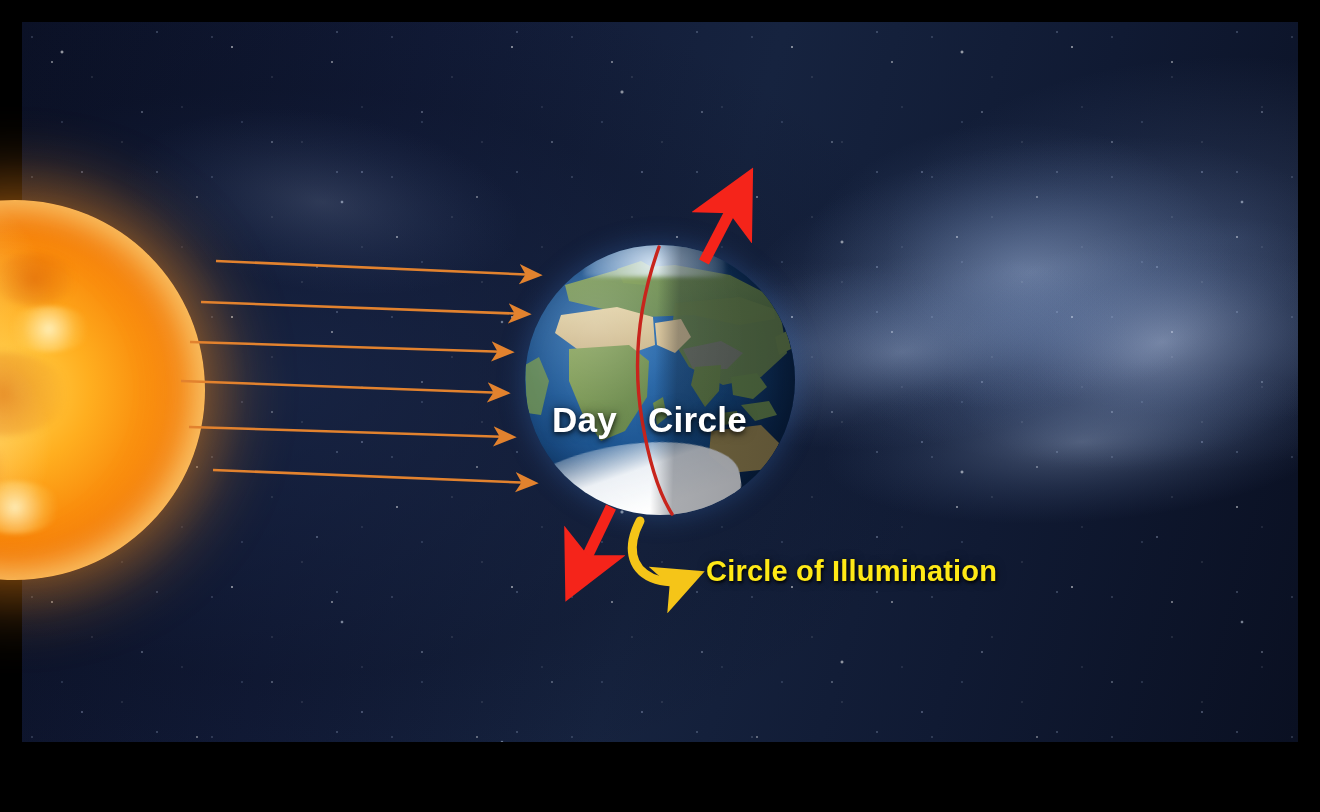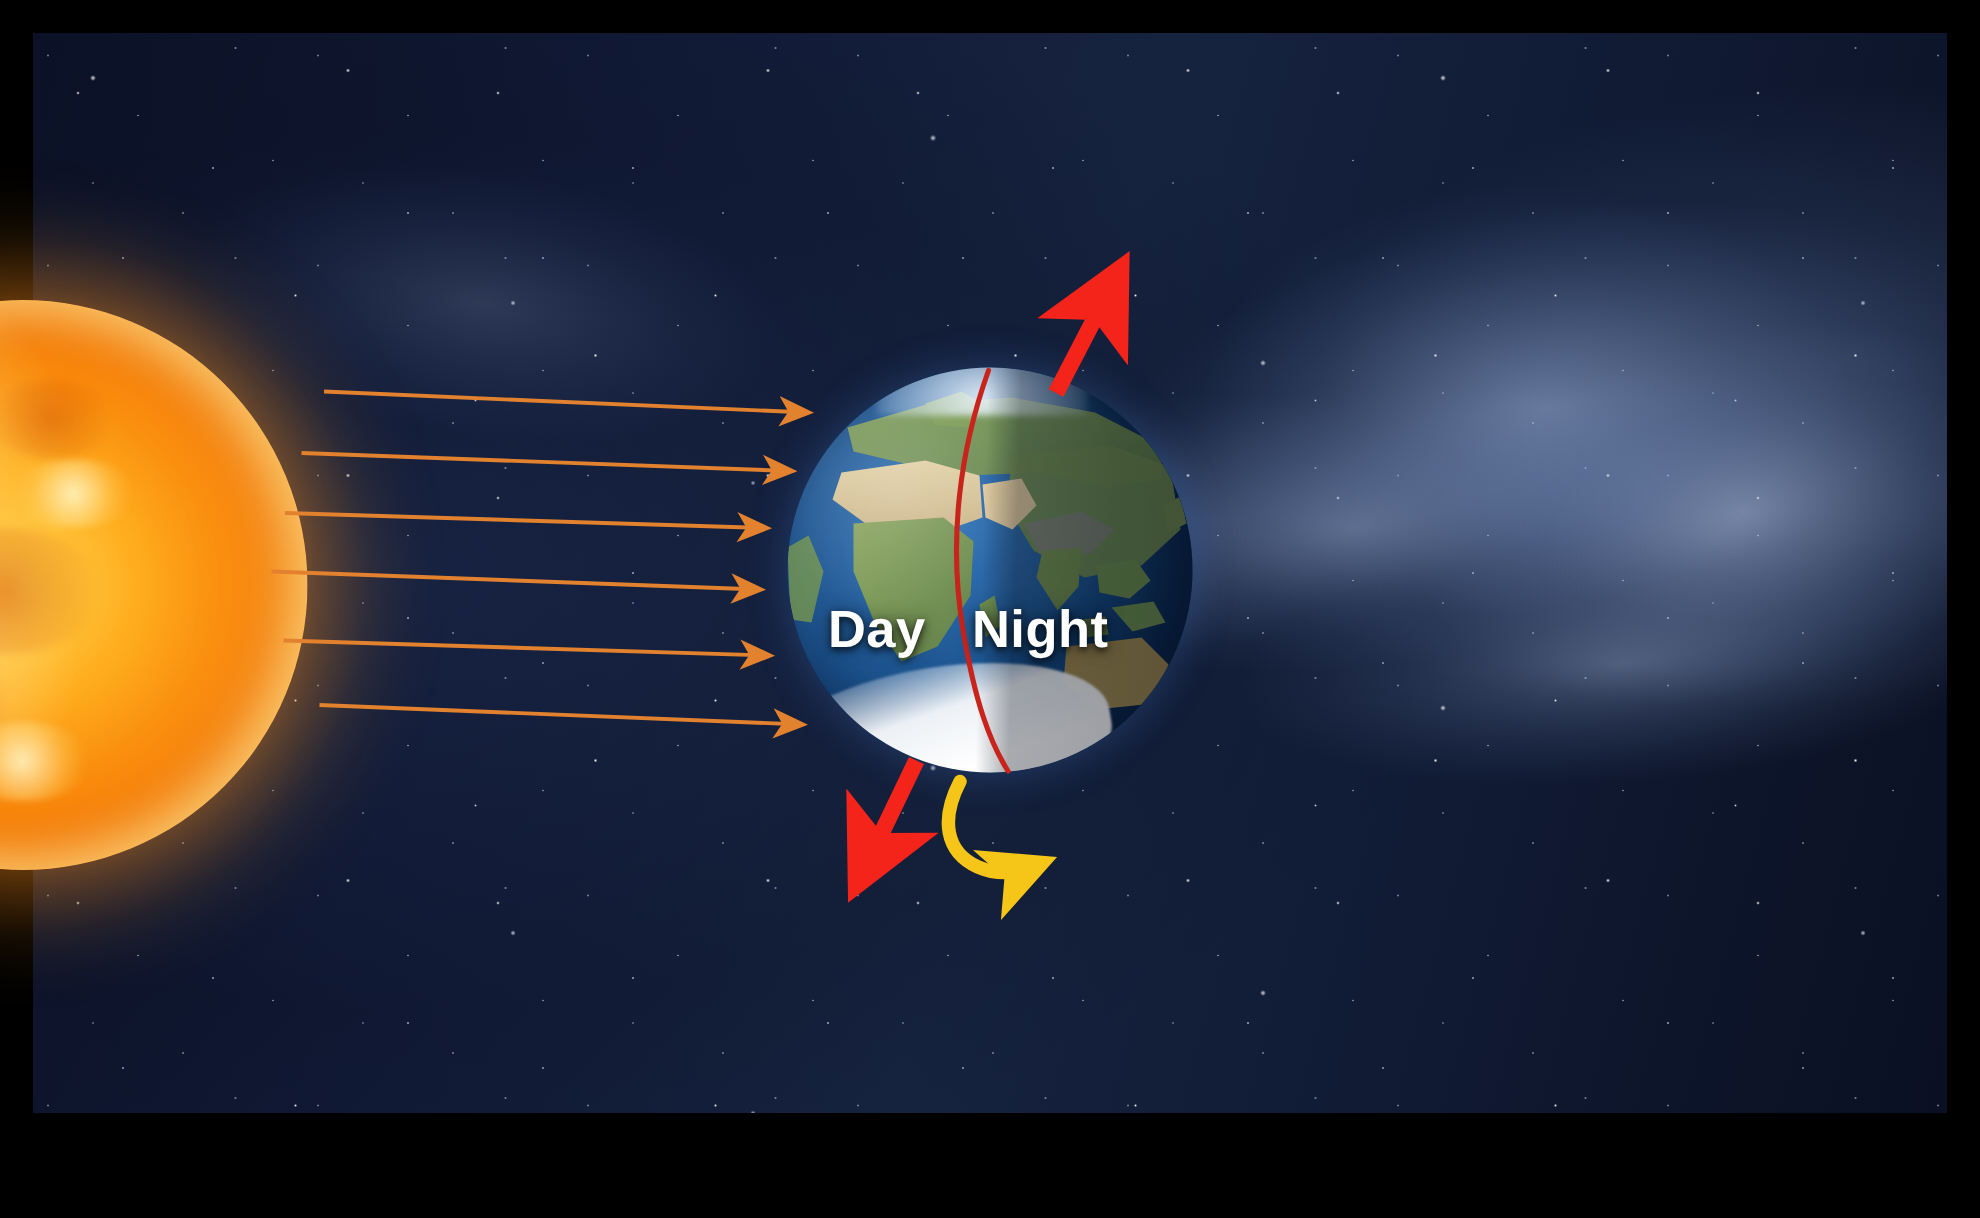--- a/index.html
+++ b/index.html
@@ -351,7 +351,7 @@
   </svg>
 
   <div class="globe-label" id="label-day">Day</div>
-  <div class="globe-label" id="label-night">Night</div>
+  <div class="globe-label" id="label-night">Circle</div>
 
 
 </div>

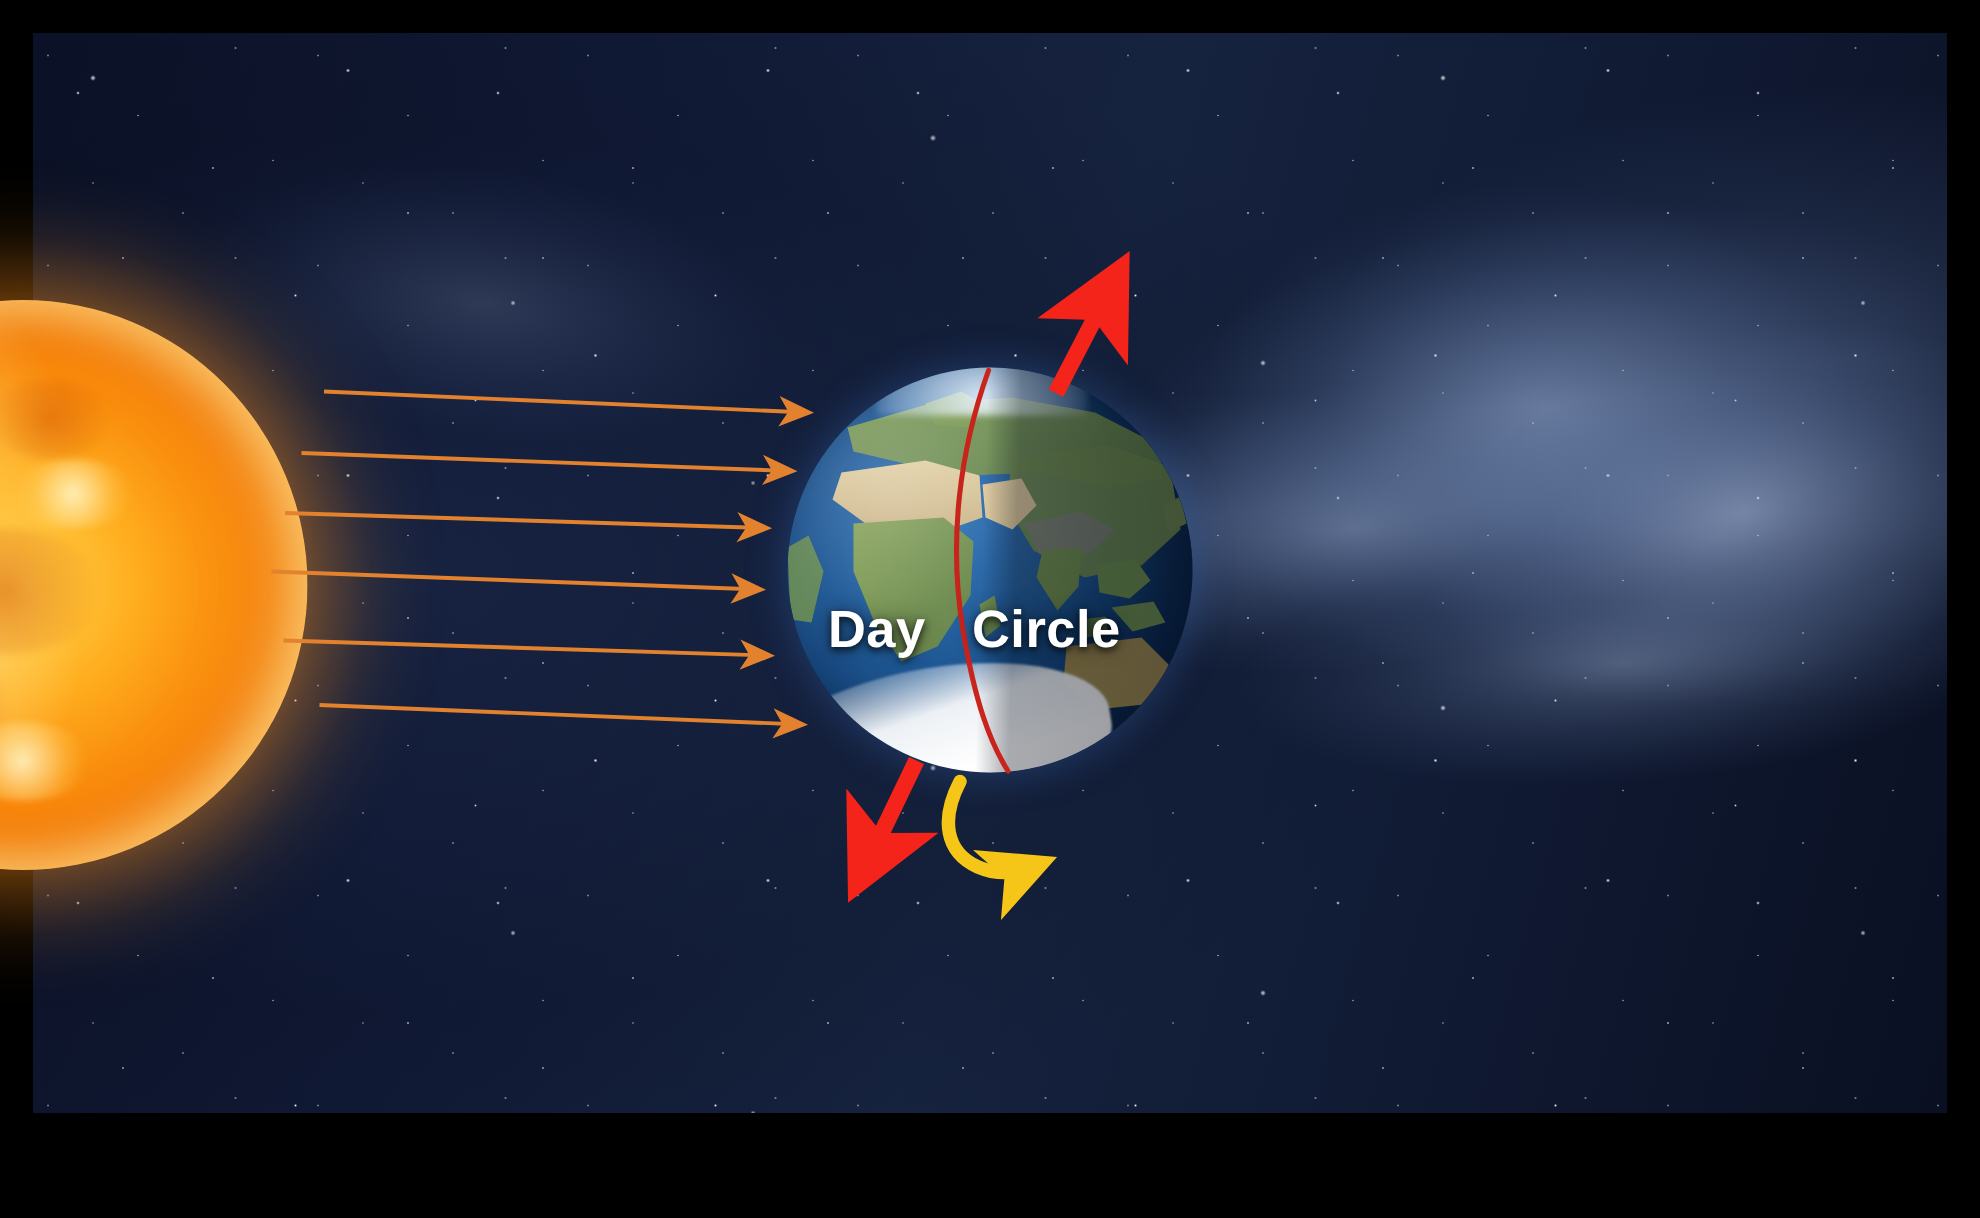--- a/index.html
+++ b/index.html
@@ -353,6 +353,7 @@
   <div class="globe-label" id="label-day">Day</div>
   <div class="globe-label" id="label-night">Circle</div>
 
+  <div id="coi-label">Circle of Illumination</div>
 
 </div>
 

